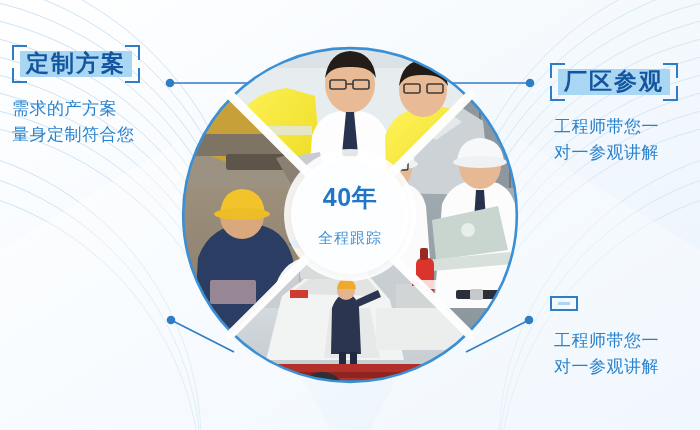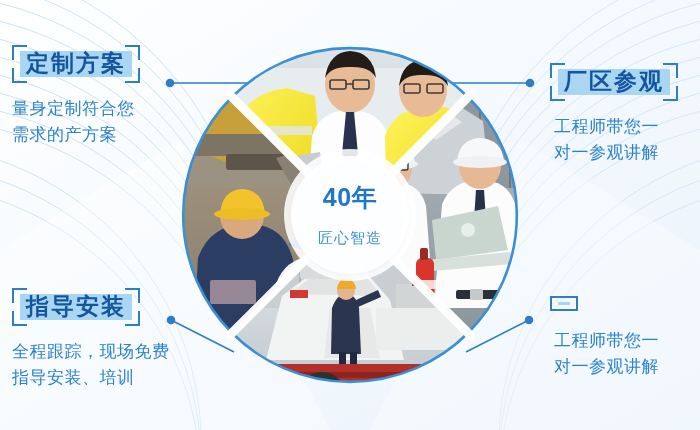--- a/index.html
+++ b/index.html
@@ -349,8 +349,8 @@
       <span class="txt">定制方案</span>
     </div>
     <div class="desc">
+      <div>需求的产方案</div>
       <div>量身定制符合您</div>
-      <div>需求的产方案</div>
     </div>
   </div>
 

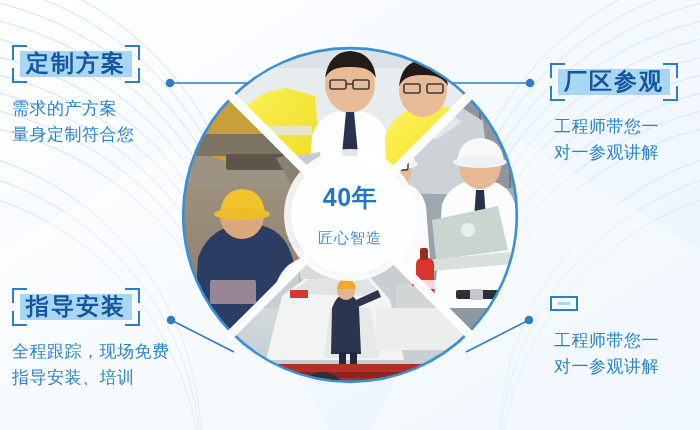--- a/index.html
+++ b/index.html
@@ -335,7 +335,7 @@
 
     <div class="center-badge">
       <div class="big">40年</div>
-      <div class="sub">匠心智造</div>
+      <div class="sub">全程跟踪</div>
     </div>
   </div>
 

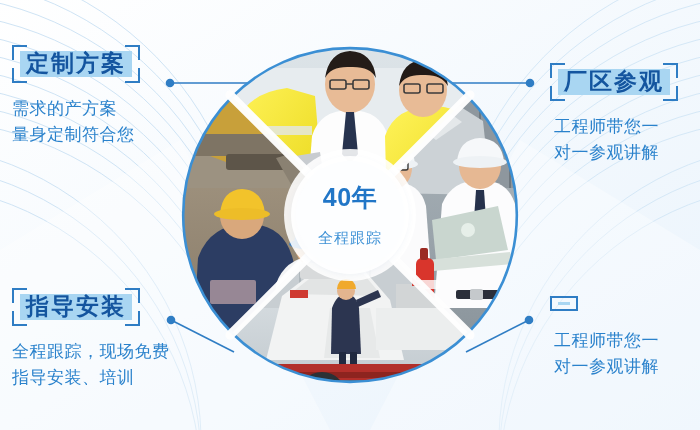--- a/index.html
+++ b/index.html
@@ -369,20 +369,6 @@
     </div>
   </div>
 
-  <div class="feature bl">
-    <div class="tag">
-      <span class="hl"></span>
-      <span class="bracket tl"></span>
-      <span class="bracket tr"></span>
-      <span class="bracket bl"></span>
-      <span class="bracket br"></span>
-      <span class="txt">指导安装</span>
-    </div>
-    <div class="desc">
-      <div>全程跟踪，现场免费</div>
-      <div>指导安装、培训</div>
-    </div>
-  </div>
 
   <div class="feature br">
     <div class="tag">

